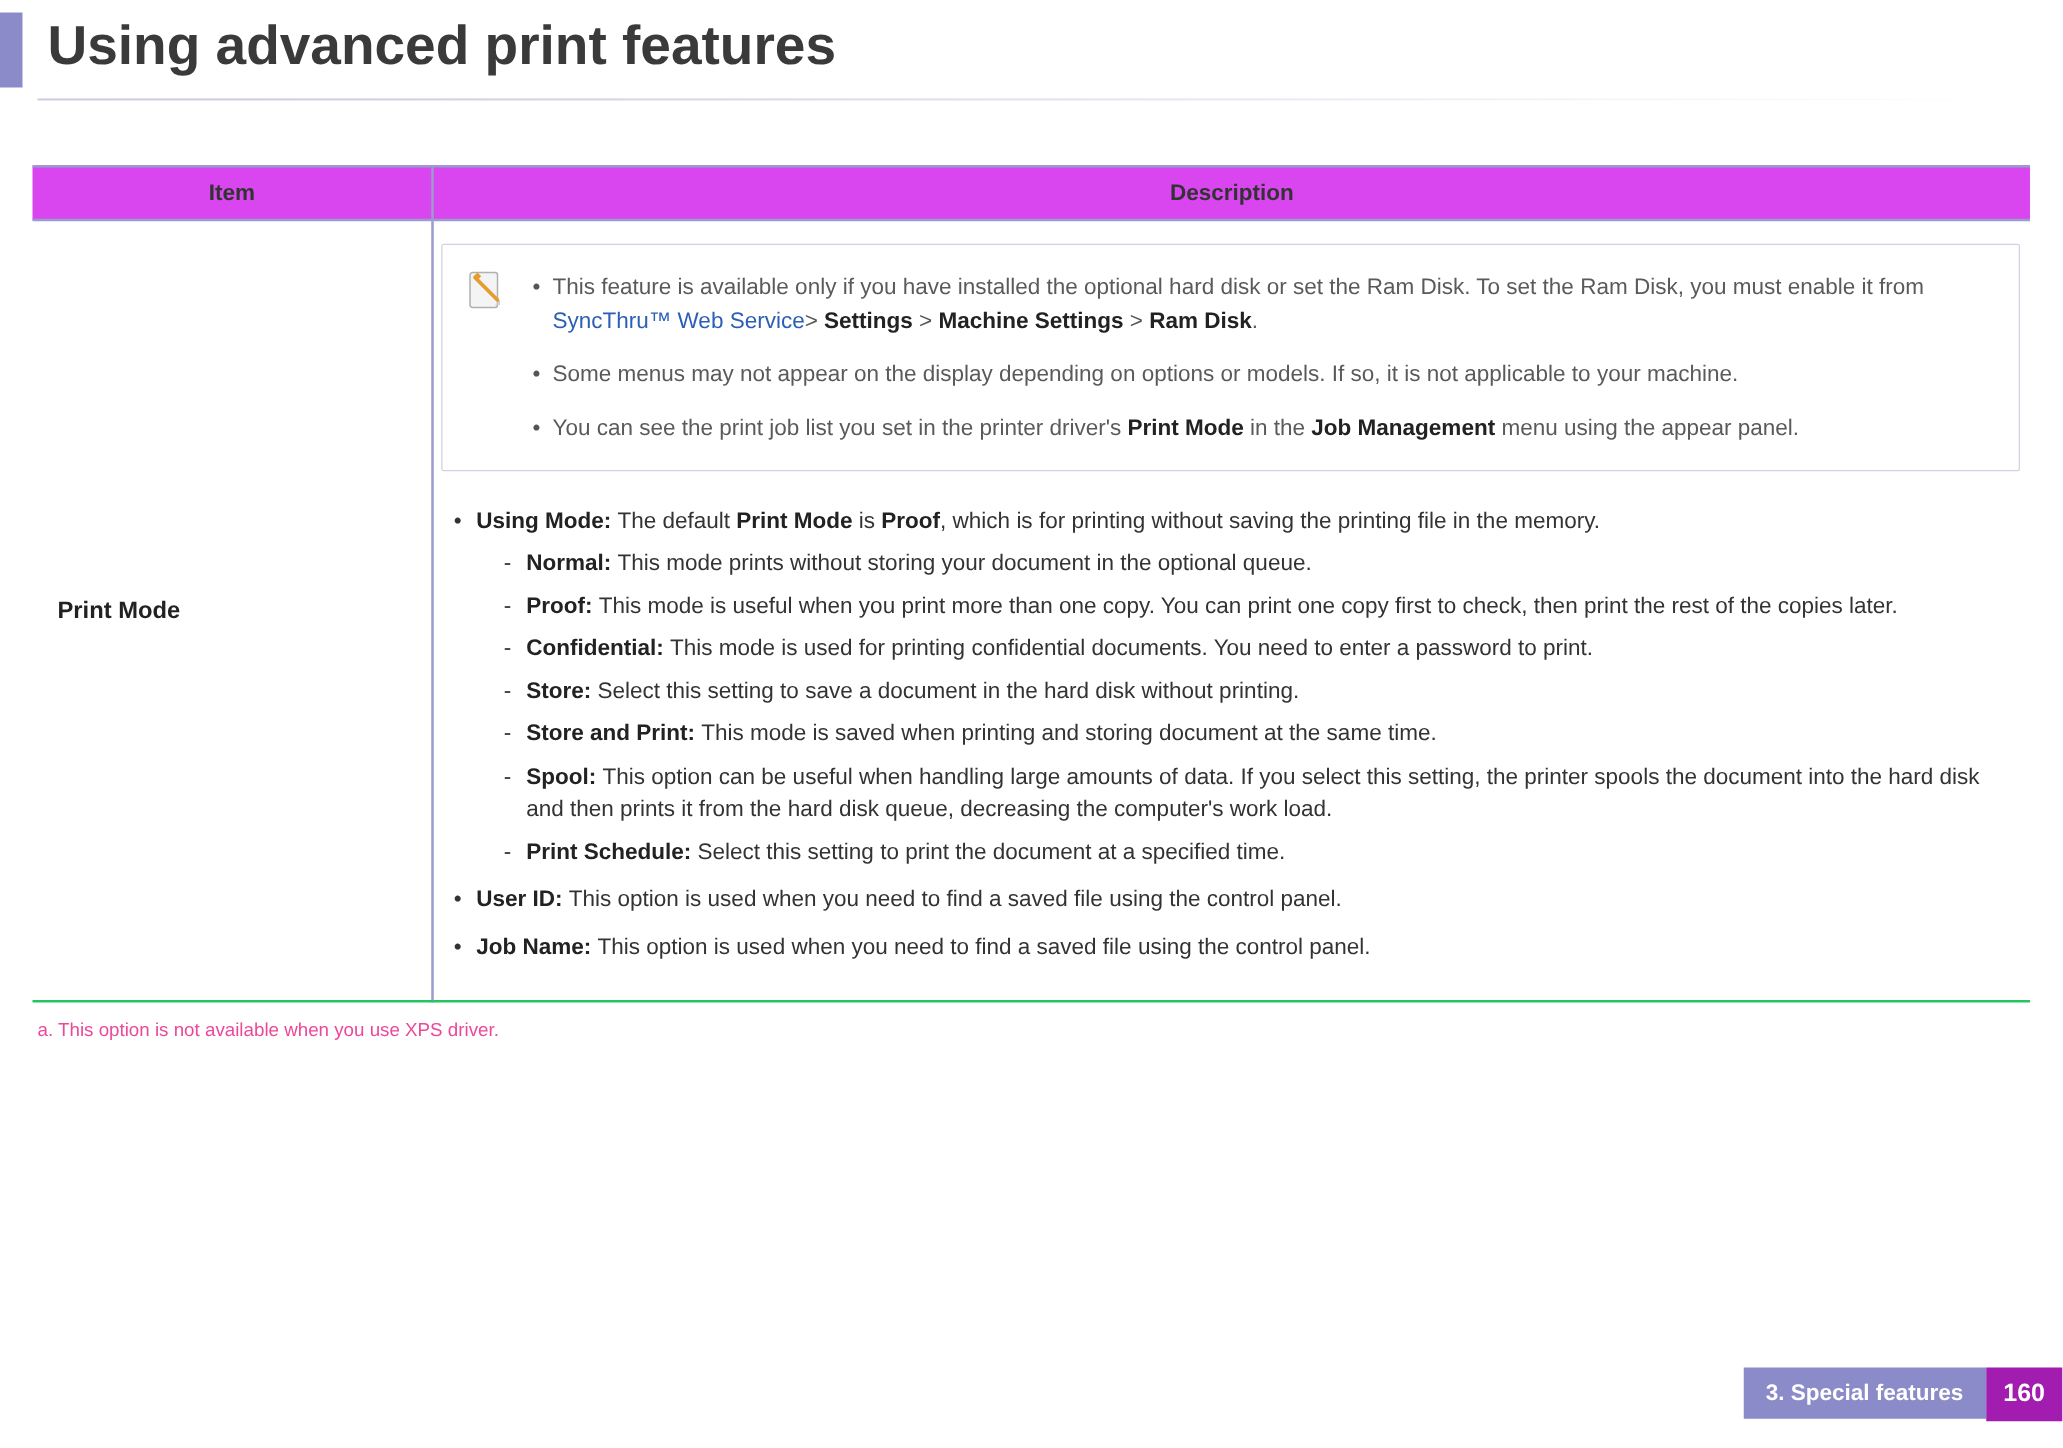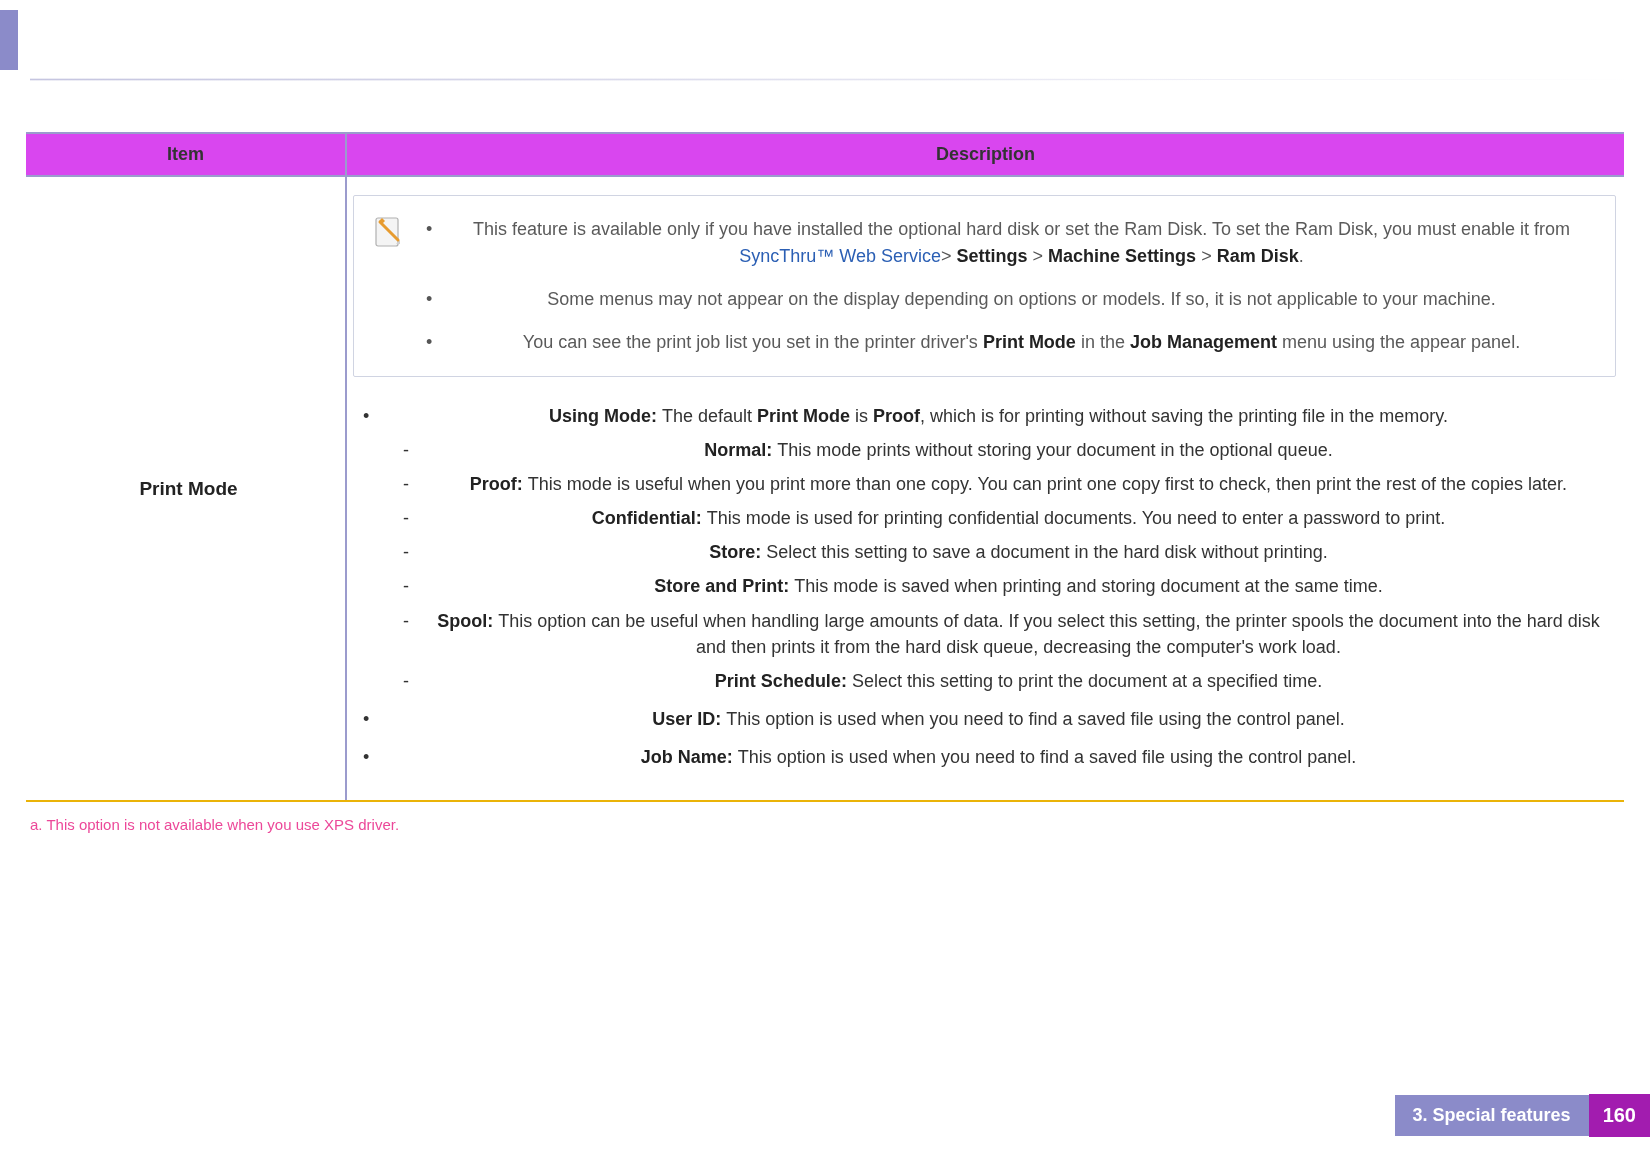--- a/index.html
+++ b/index.html
@@ -180,6 +180,7 @@
 
 <div class="header">
   <div class="header-accent"></div>
+  <h1 class="page-title">Using advanced print features</h1>
   <div class="rule-line"></div>
 </div>
 

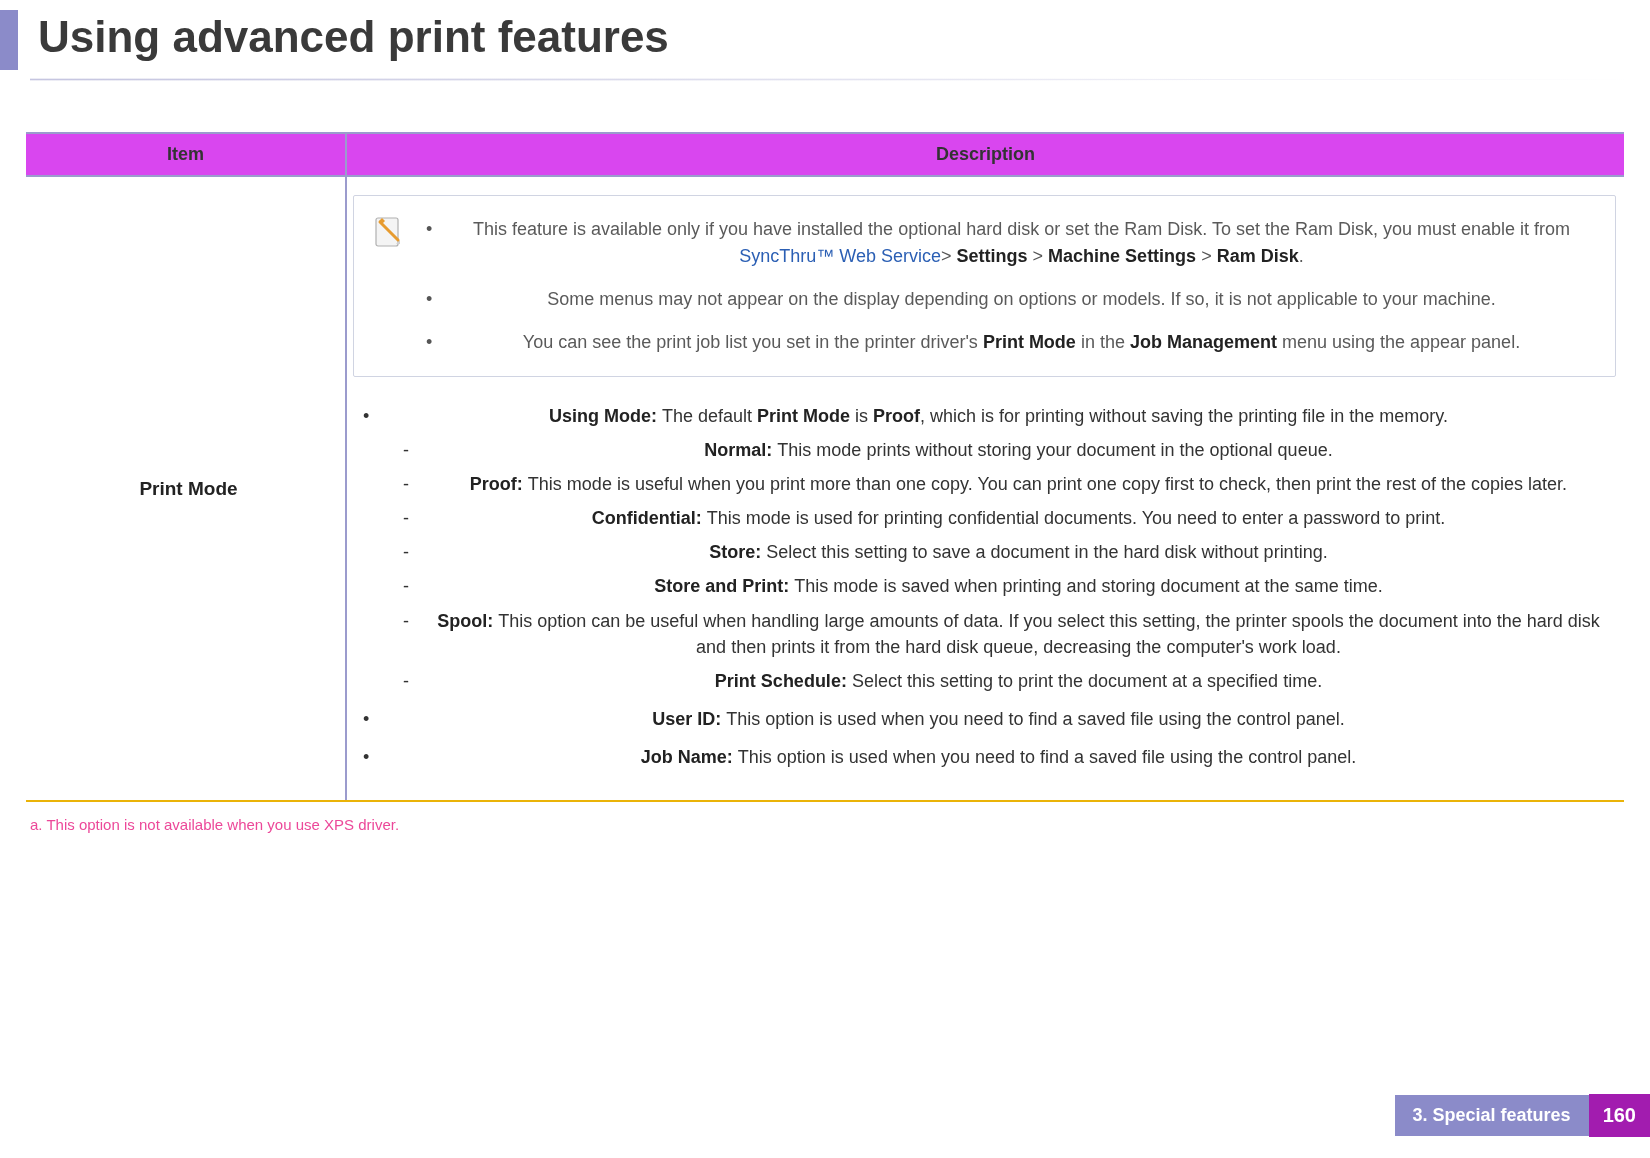--- a/index.html
+++ b/index.html
@@ -56,10 +56,9 @@
       text-align: center;
     }
     table.main-table td {
-      border-bottom: 2px solid #eab308;
+      border-bottom: 2px solid #22c55e;
       vertical-align: middle;
       padding: 18px 14px;
-      text-align: center;
     }
     .col-item {
       width: 320px;

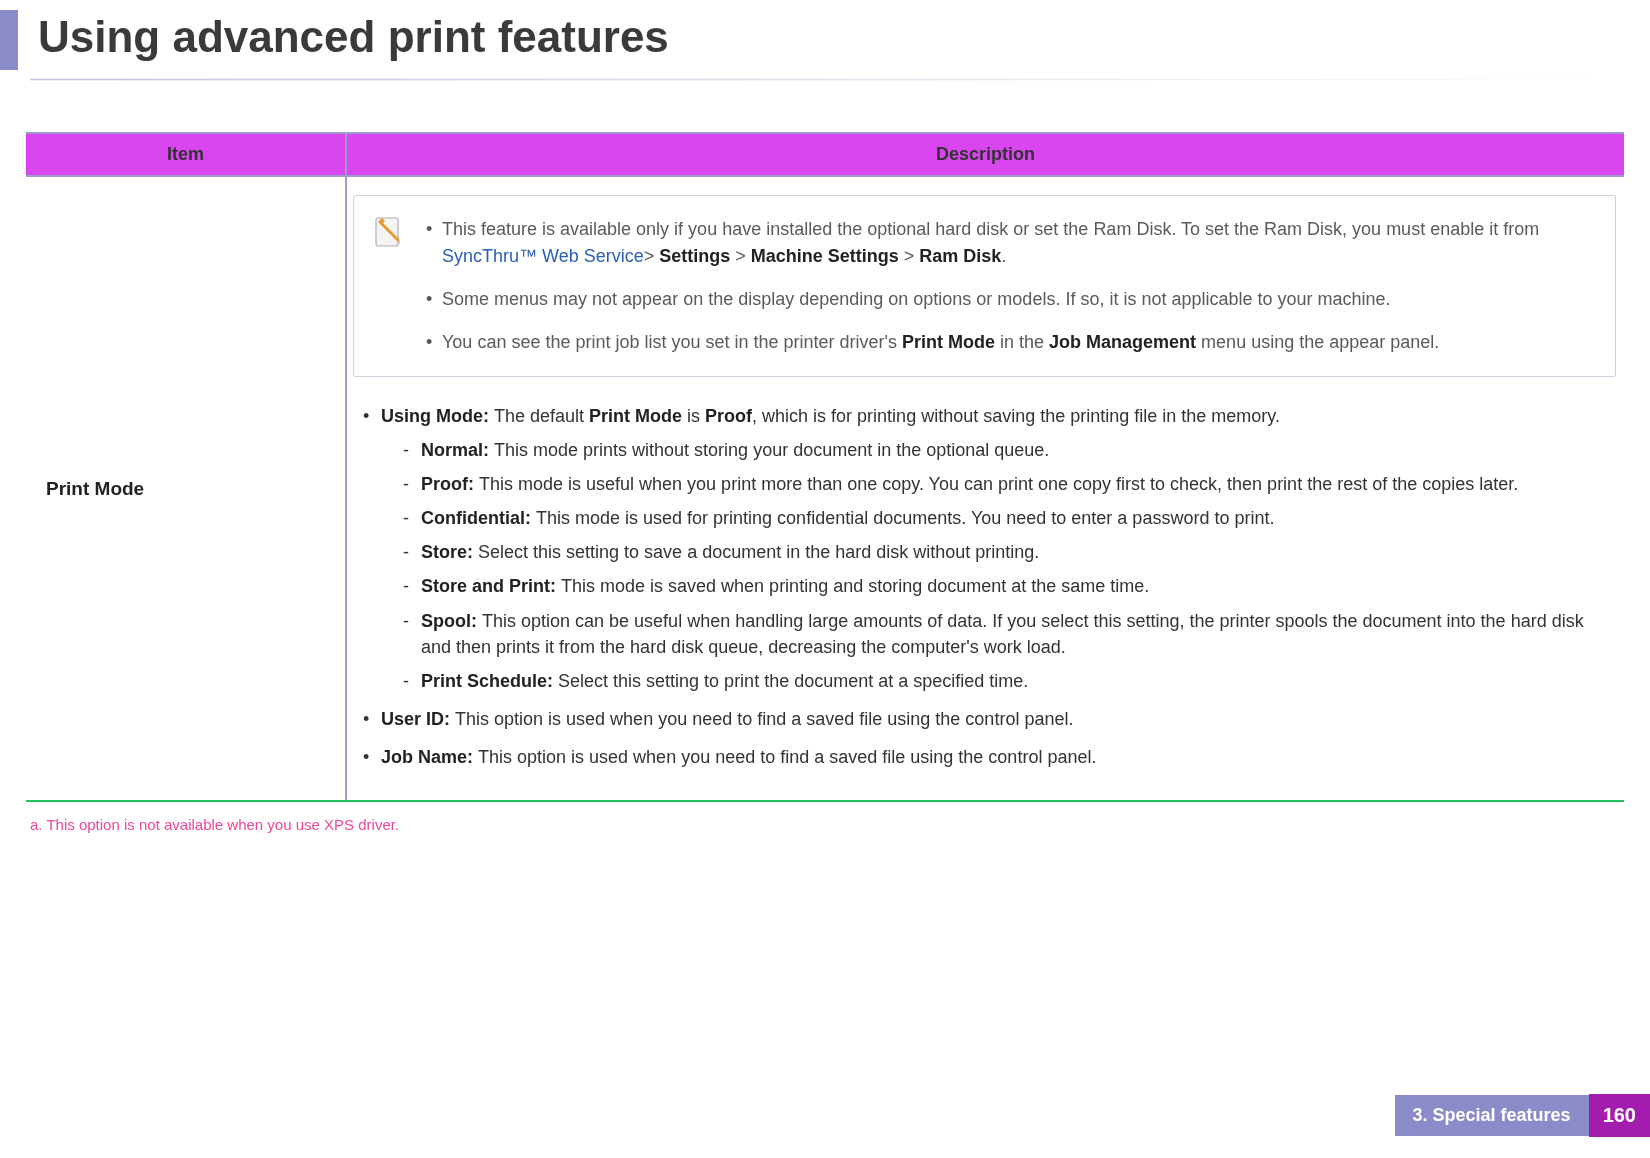--- a/index.html
+++ b/index.html
@@ -152,7 +152,7 @@
       bottom: 22px;
       right: 0;
       display: flex;
-      align-items: center;
+      align-items: flex-start;
       height: 42px;
     }
     .footer-section {

